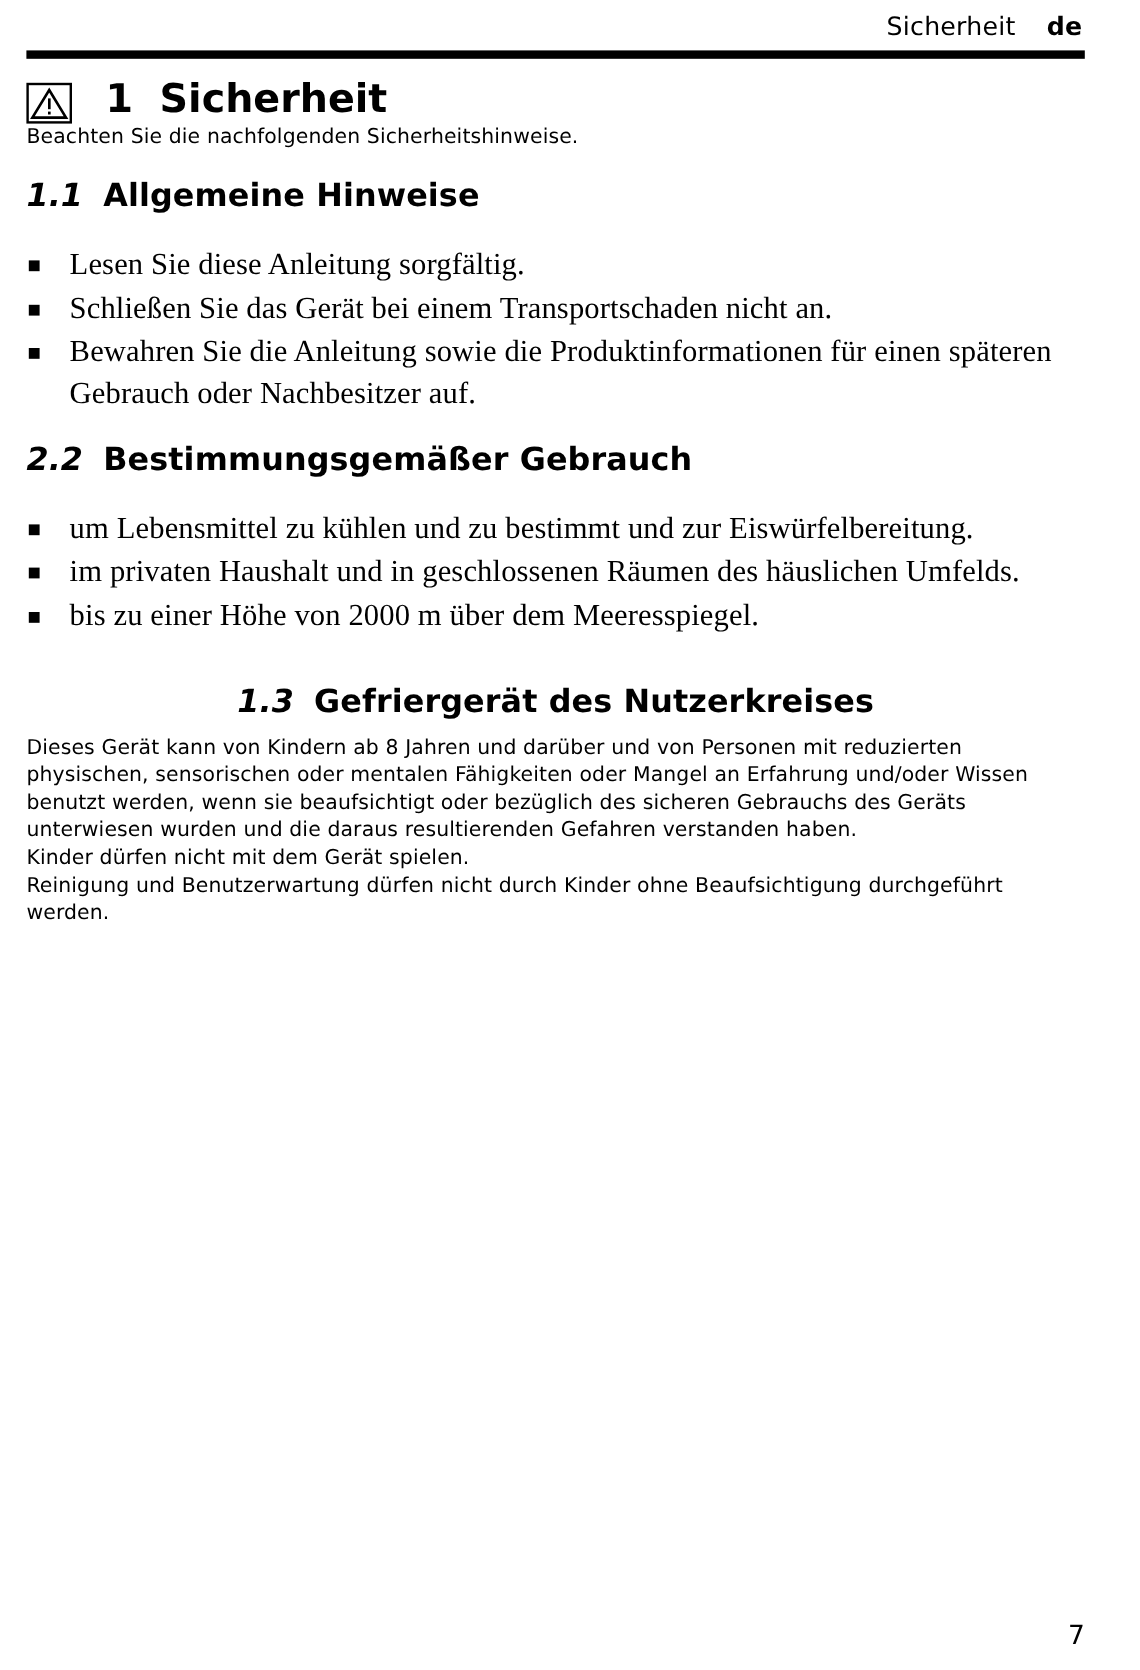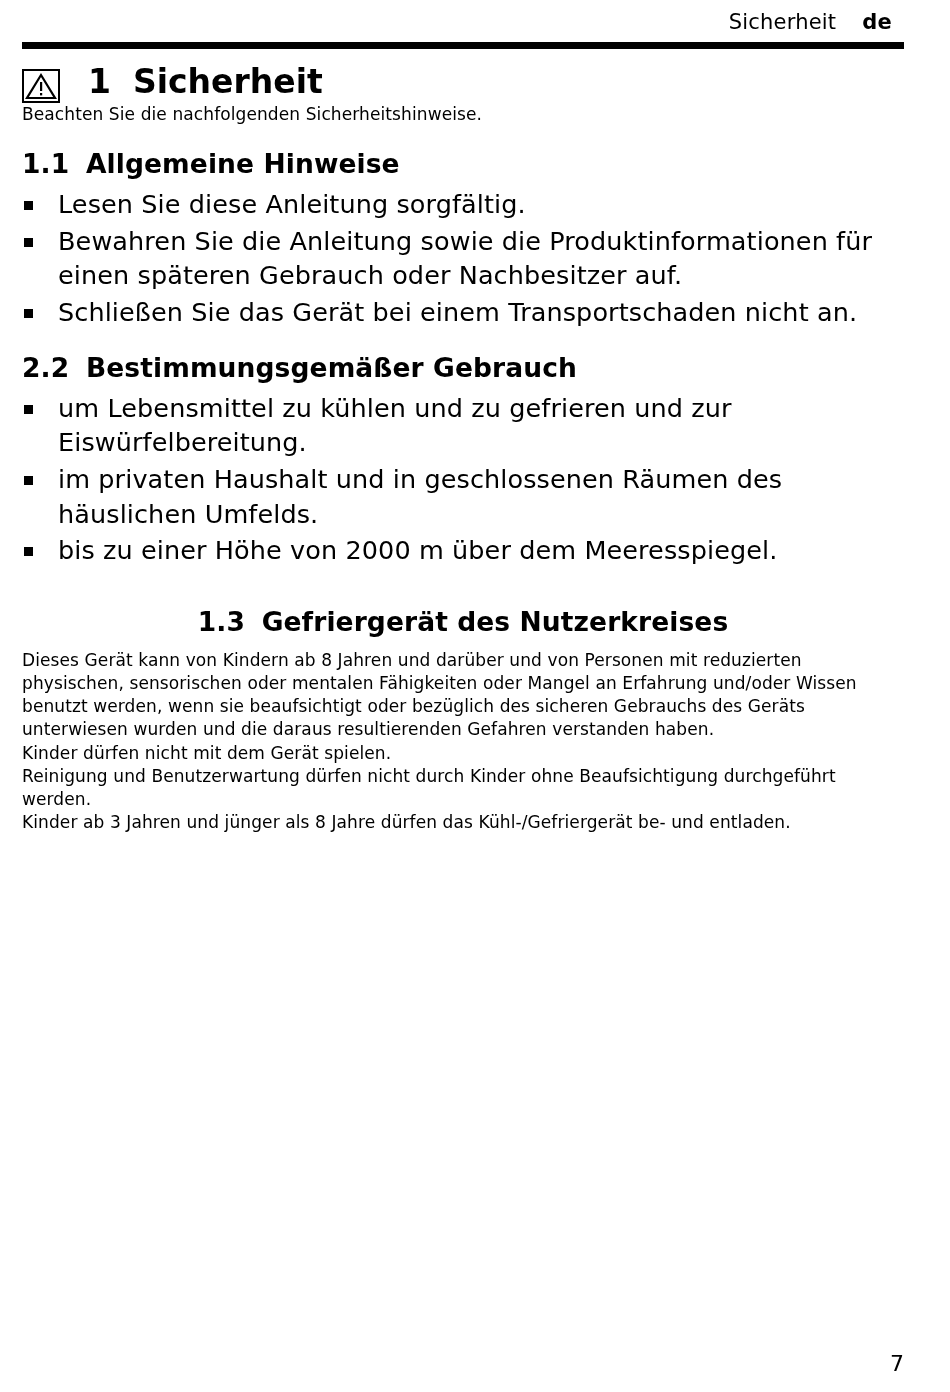--- a/index.html
+++ b/index.html
@@ -37,7 +37,7 @@
   .runhead .lang {
     font-weight: bold;
     margin-left: 26px;
-    margin-right: 12px;
+    margin-right: 2px;
   }
   .rule {
     margin-top: 8px;

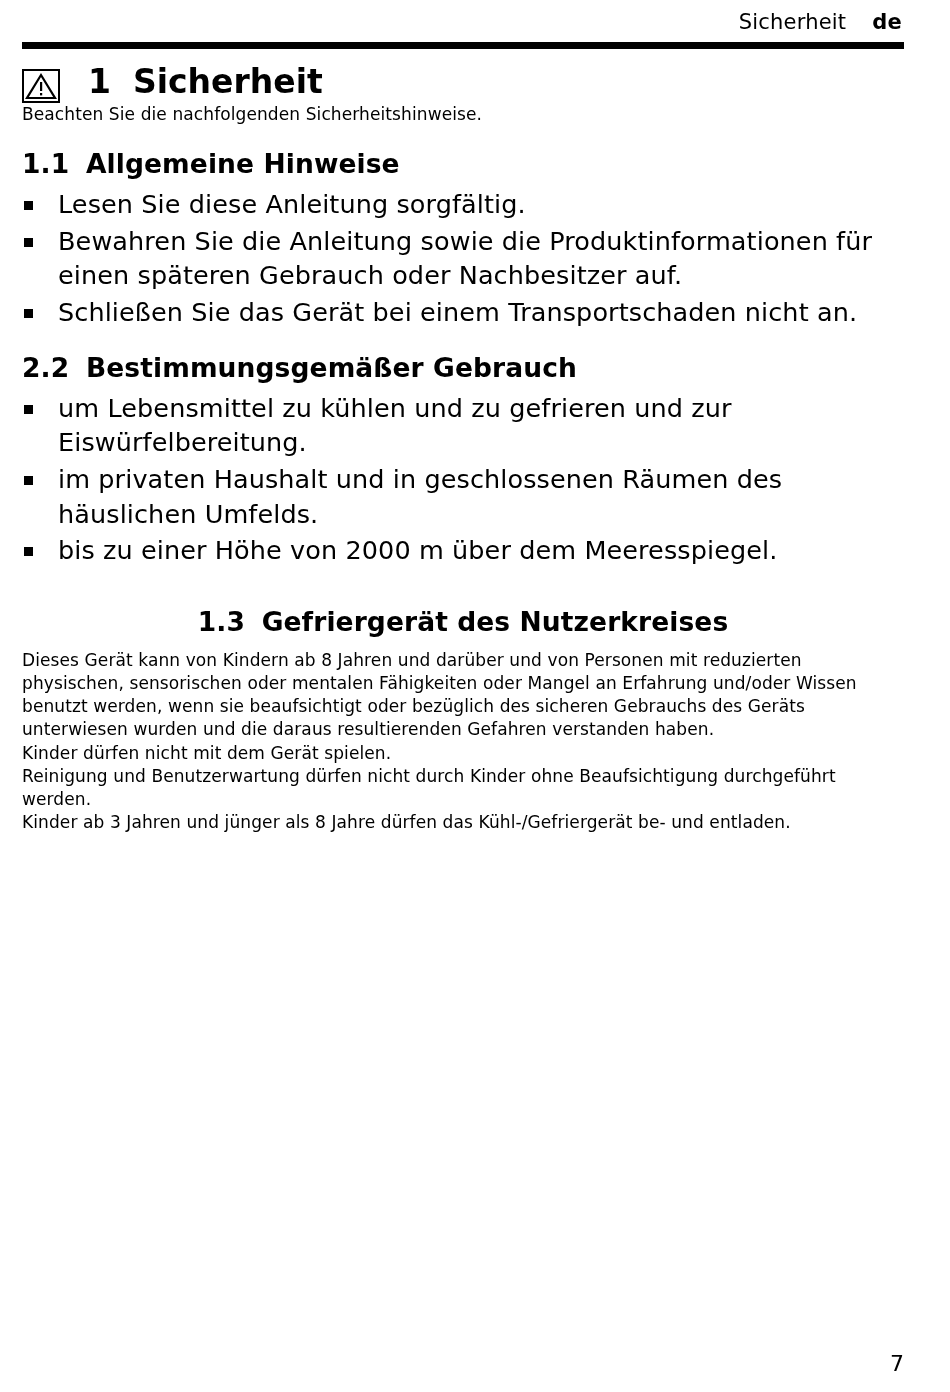--- a/index.html
+++ b/index.html
@@ -93,6 +93,7 @@
   h2.sub .n {
     width: 64px;
     flex: 0 0 auto;
+    font-style: italic;
   }
   h2.sub.gap-top {
     margin-top: 38px;

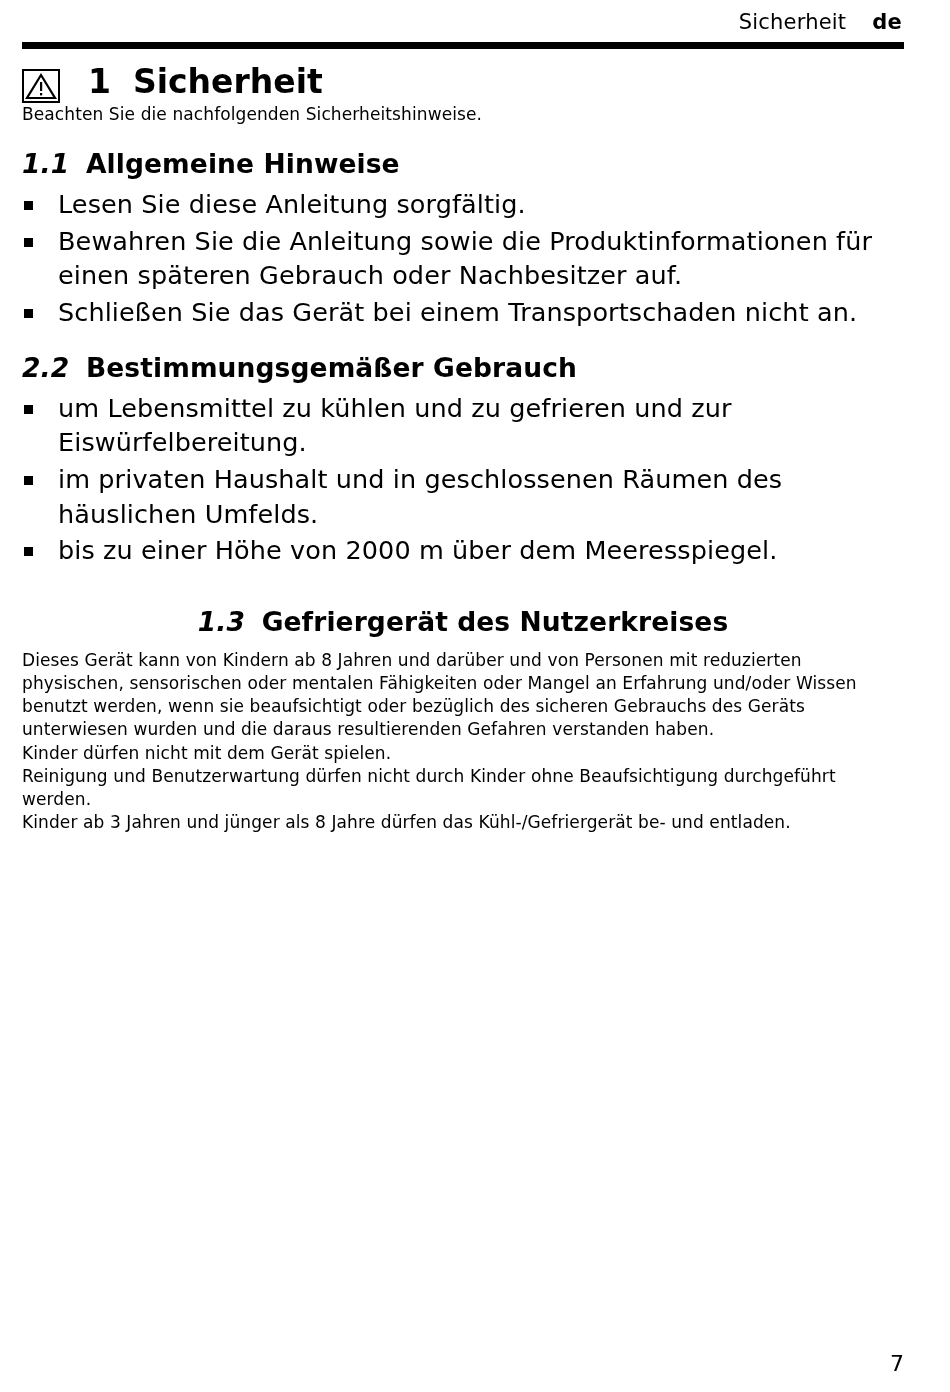--- a/index.html
+++ b/index.html
@@ -101,8 +101,9 @@
   }
   ul.bullets {
     list-style: none;
-    margin: 8px 0 0 0;
+    margin: 24px 0 0 0;
     padding: 0;
+    font-family: Liberation Serif, serif;
   }
   ul.bullets li {
     font-size: 25.5px;

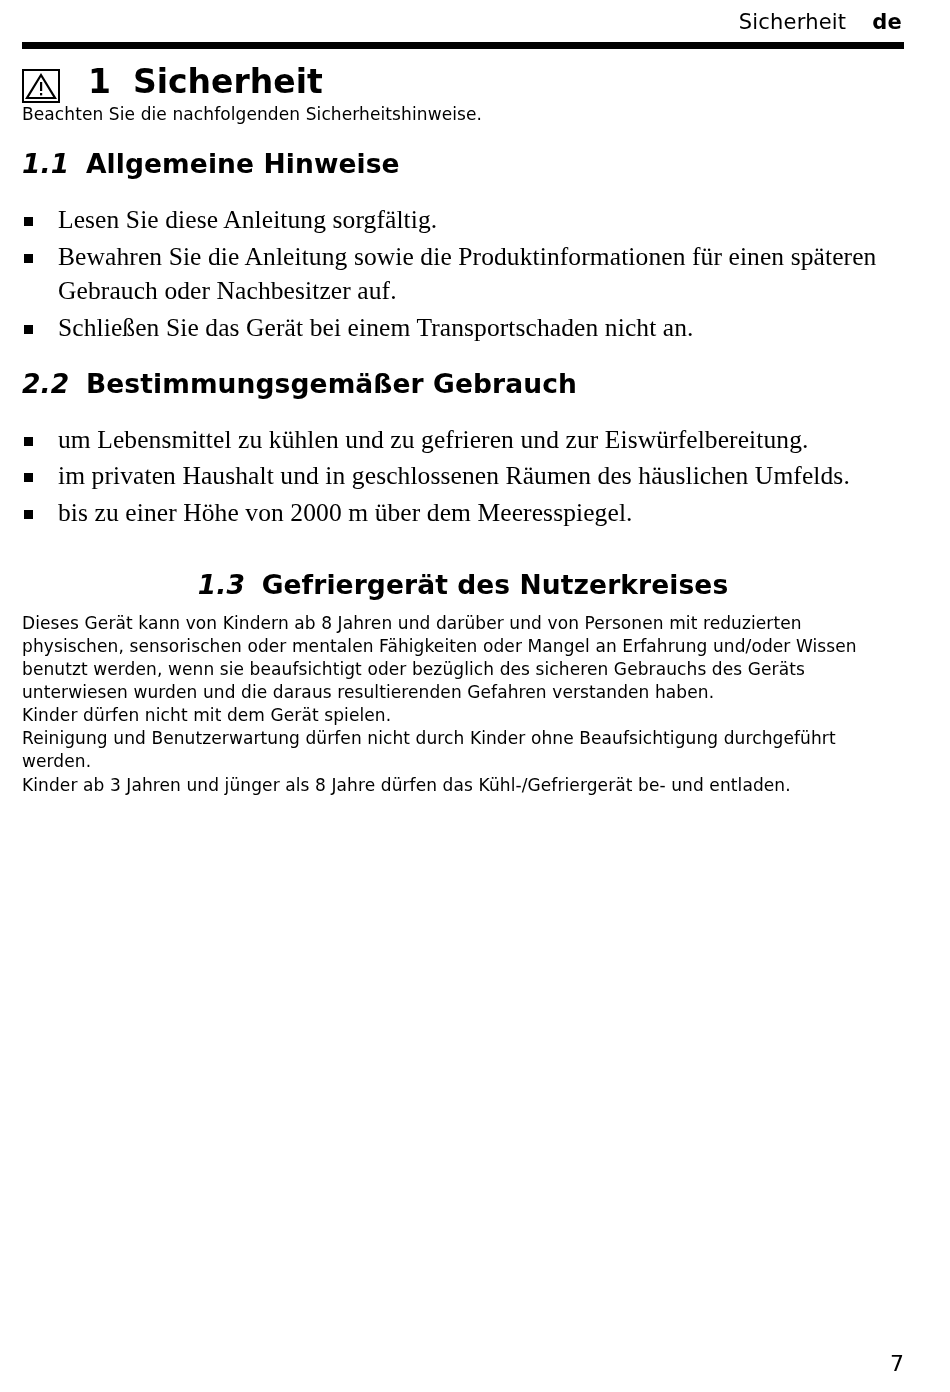--- a/index.html
+++ b/index.html
@@ -164,8 +164,8 @@
   </h2>
   <ul class="bullets">
     <li><span class="sq"></span><span>Lesen Sie diese Anleitung sorgfältig.</span></li>
+    <li><span class="sq"></span><span>Schließen Sie das Gerät bei einem Transportschaden nicht an.</span></li>
     <li><span class="sq"></span><span>Bewahren Sie die Anleitung sowie die Produktinformationen für einen späteren Gebrauch oder Nachbesitzer auf.</span></li>
-    <li><span class="sq"></span><span>Schließen Sie das Gerät bei einem Transportschaden nicht an.</span></li>
   </ul>
 
   <h2 class="sub">

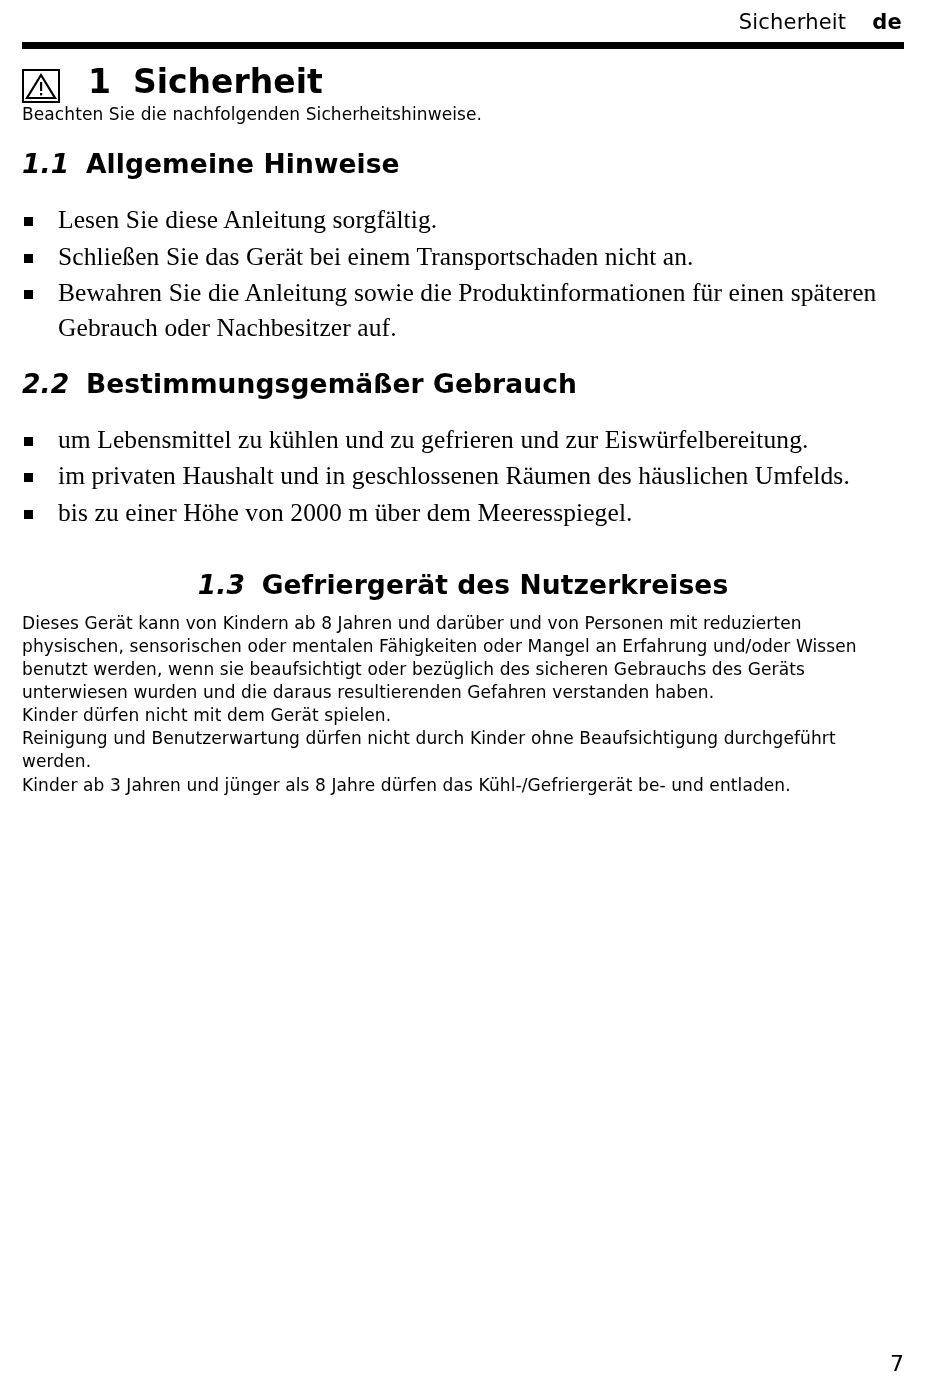--- a/index.html
+++ b/index.html
@@ -173,7 +173,7 @@
     <span>Bestimmungsgemäßer Gebrauch</span>
   </h2>
   <ul class="bullets tight">
-    <li><span class="sq"></span><span>um Lebensmittel zu kühlen und zu gefrieren und zur Eiswürfelbereitung.</span></li>
+    <li><span class="sq"></span><span>um Lebensmittel zu kühlen und zu bestimmt und zur Eiswürfelbereitung.</span></li>
     <li><span class="sq"></span><span>im privaten Haushalt und in geschlossenen Räumen des häuslichen Umfelds.</span></li>
     <li><span class="sq"></span><span>bis zu einer Höhe von 2000 m über dem Meeresspiegel.</span></li>
   </ul>

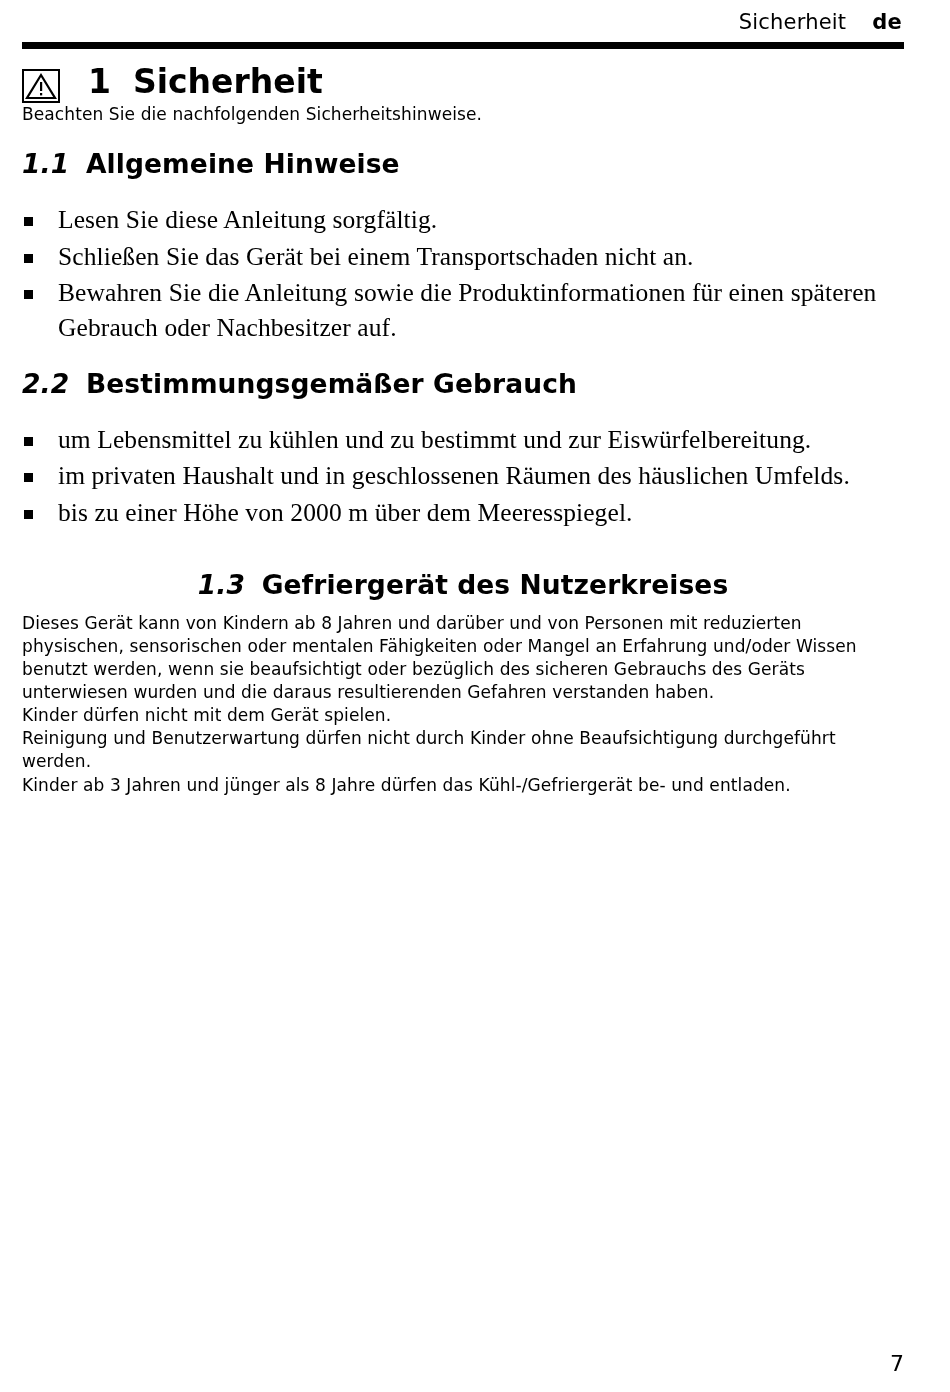--- a/index.html
+++ b/index.html
@@ -186,7 +186,6 @@
     <p class="body">Dieses Gerät kann von Kindern ab 8 Jahren und darüber und von Personen mit reduzierten physischen, sensorischen oder mentalen Fähigkeiten oder Mangel an Erfahrung und/oder Wissen benutzt werden, wenn sie beaufsichtigt oder bezüglich des sicheren Gebrauchs des Geräts unterwiesen wurden und die daraus resultierenden Gefahren verstanden haben.</p>
     <p class="body">Kinder dürfen nicht mit dem Gerät spielen.</p>
     <p class="body">Reinigung und Benutzerwartung dürfen nicht durch Kinder ohne Beaufsichtigung durchgeführt werden.</p>
-    <p class="body">Kinder ab 3 Jahren und jünger als 8 Jahre dürfen das Kühl-/Gefriergerät be- und entladen.</p>
   </div>
 
   <div class="folio">7</div>

